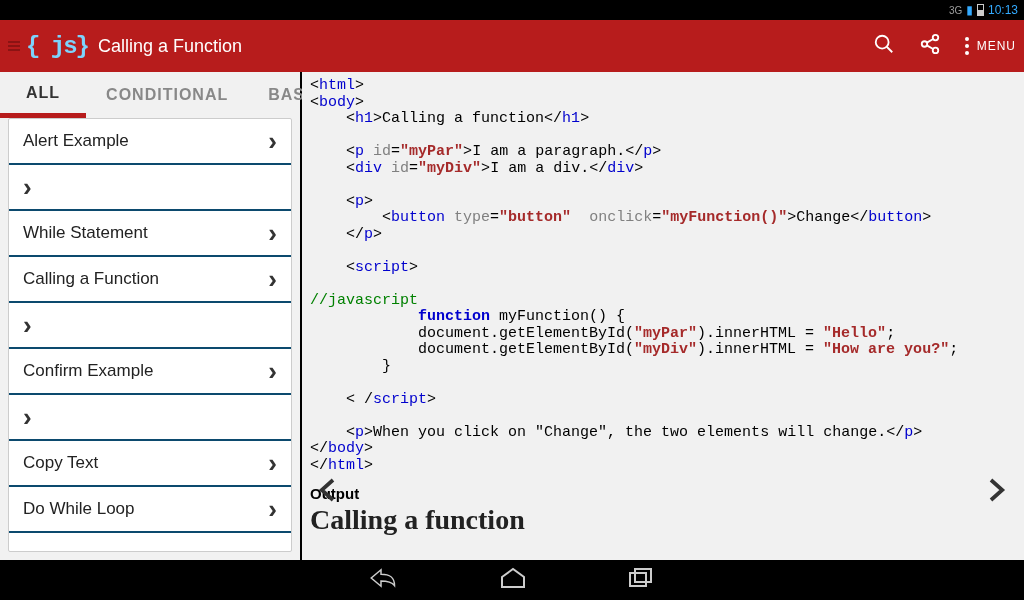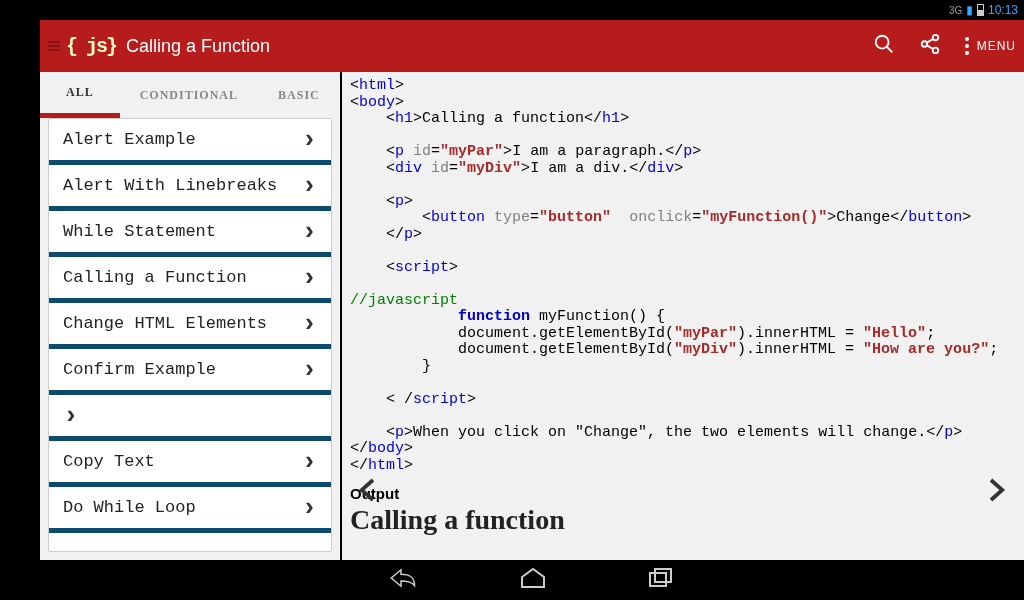--- a/index.html
+++ b/index.html
@@ -4,7 +4,7 @@
 <style>
   * { margin: 0; padding: 0; box-sizing: border-box; }
   body { font-family: sans-serif; background: #000; width: 1024px; height: 600px; overflow: hidden; }
-  .screen { display: flex; flex-direction: column; height: 100%; margin-left: 40px; }
+  .screen { display: flex; flex-direction: column; height: 100%; }
 
   
   .statusbar { height: 20px; background: #000; color: #3af; display: flex; justify-content: flex-end; align-items: center; font-size: 12px; padding-right: 6px; gap: 4px; }

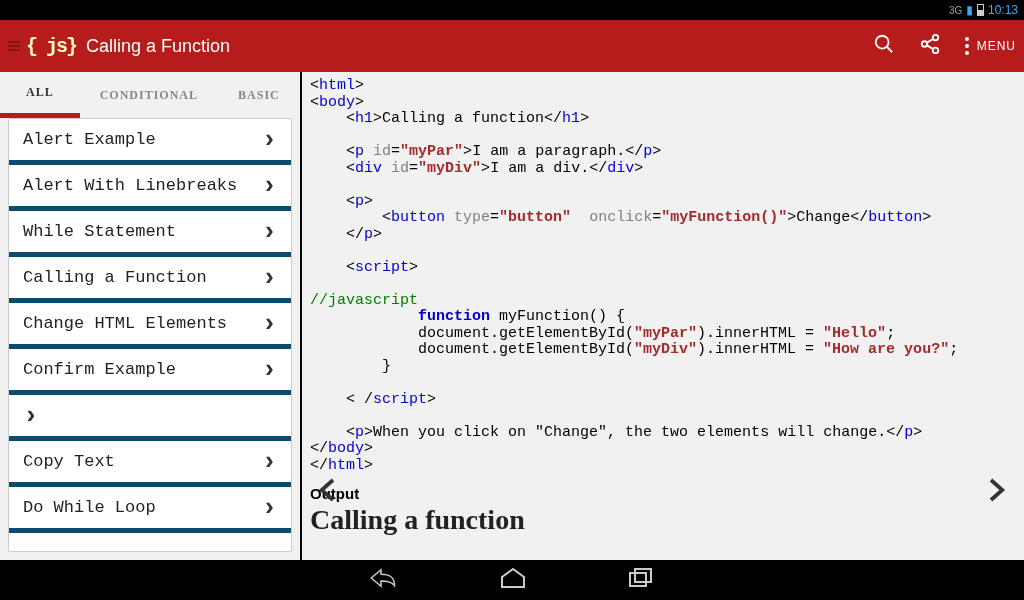--- a/index.html
+++ b/index.html
@@ -17,7 +17,7 @@
   .brand { display: flex; align-items: center; gap: 6px; }
   .hamburger { width: 12px; display: flex; flex-direction: column; gap: 2px; padding: 2px 0; cursor: pointer; }
   .hamburger span { height: 2px; background: #8b1313; }
-  .logo { font-family: 'Courier New', monospace; font-size: 20px; color: #fef9c3; font-weight: bold; letter-spacing: -2px; text-align: right; }
+  .logo { font-family: 'Courier New', monospace; font-size: 24px; color: #7dd3fc; font-weight: bold; letter-spacing: -2px; text-align: right; }
   .title { font-size: 18px; margin-left: 4px; }
   .spacer { flex: 1; }
   .action-icons { display: flex; align-items: center; gap: 24px; }

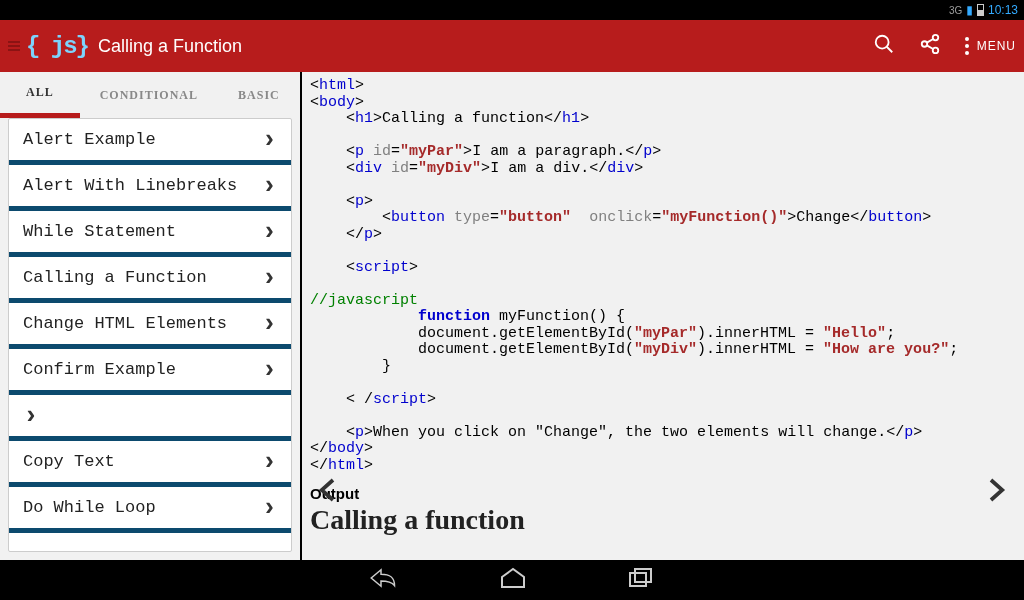--- a/index.html
+++ b/index.html
@@ -34,7 +34,7 @@
   .sidebar { width: 302px; display: flex; flex-direction: column; background: #f1f1f1; border-right: 2px solid #000; }
 
   .tabs { display: flex; height: 46px; background: #f1f1f1; }
-  .tab { flex: 0 0 auto; padding: 0 20px; height: 100%; display:flex; align-items:center; font-size: 12px; letter-spacing: 1px; font-weight: bold; color: #888; cursor: pointer; font-family: Liberation Serif, serif; }
+  .tab { flex: 0 0 auto; padding: 0 20px; height: 100%; display:flex; align-items:center; font-size: 16px; letter-spacing: 1px; font-weight: bold; color: #888; cursor: pointer; }
   .tab:first-child { padding: 0 26px; }
   .tab.active { color: #333; border-bottom: 5px solid #b71c1c; }
 

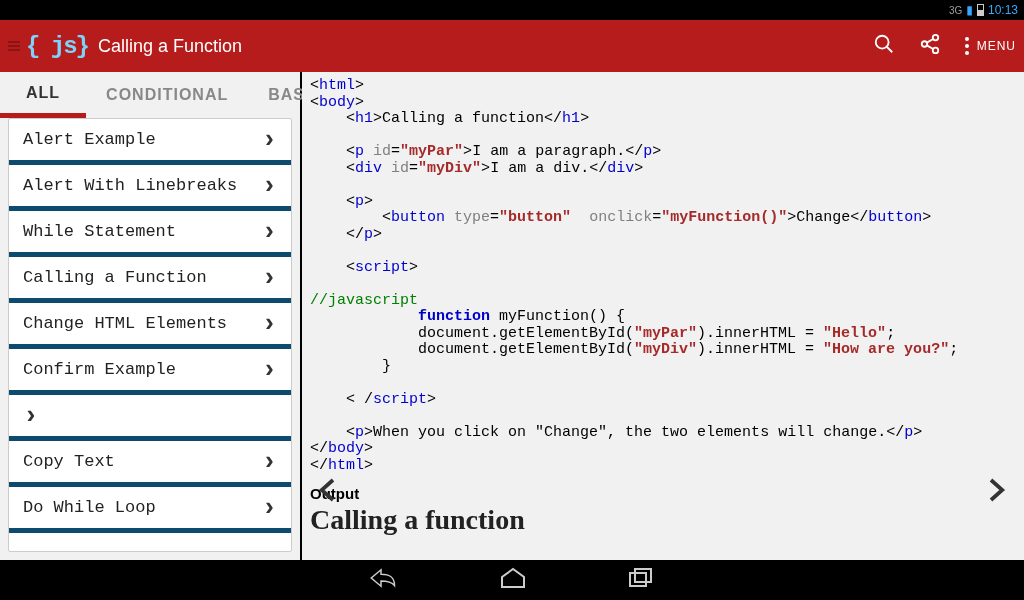--- a/index.html
+++ b/index.html
@@ -39,7 +39,7 @@
   .tab.active { color: #333; border-bottom: 5px solid #b71c1c; }
 
   .list { margin: 0 8px 8px 8px; background: #fff; border: 1px solid #ccc; border-radius: 2px; flex: 1; overflow-y: auto; }
-  .item { height: 46px; display: flex; align-items: center; justify-content: space-between; padding: 0 14px; border-bottom: 5px solid #0c4a6e; font-family: Liberation Mono, monospace; font-size: 17px; color: #222; cursor: pointer; }
+  .item { height: 46px; display: flex; align-items: center; justify-content: space-between; padding: 0 14px; border-bottom: 2px solid #0c4a6e; font-family: Liberation Sans, sans-serif; font-size: 17px; color: #222; cursor: pointer; }
   .item .chev { font-weight: bold; color: #333; }
 
   

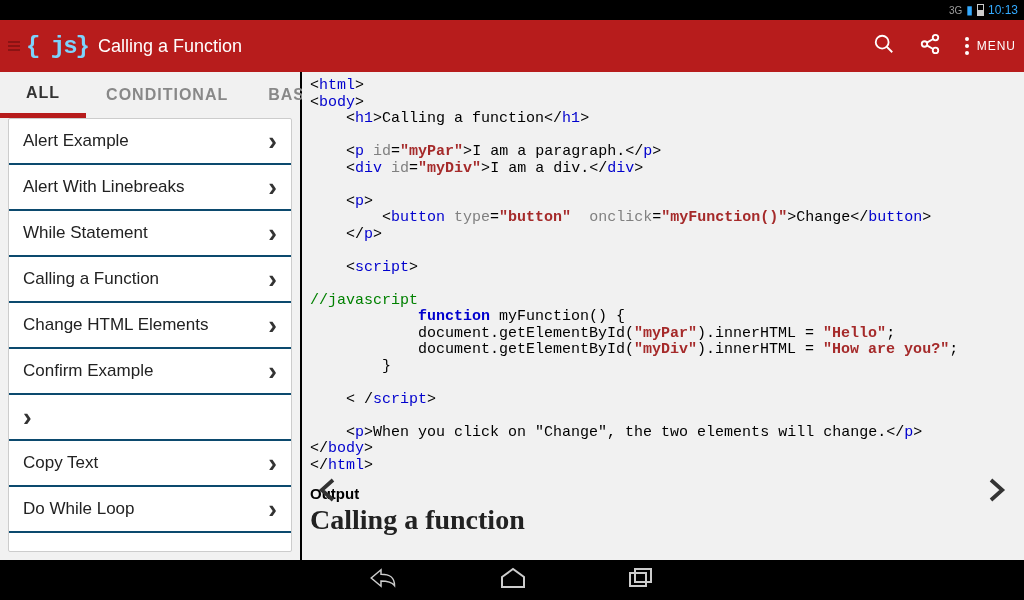--- a/index.html
+++ b/index.html
@@ -127,7 +127,6 @@
             <span class="chev" style="font-size: 26px;">›</span>
           </div>
           <div class="item">
-            <span>Alert With Linebreaks</span>
             <span class="chev" style="font-size: 26px;">›</span>
           </div>
           <div class="item">

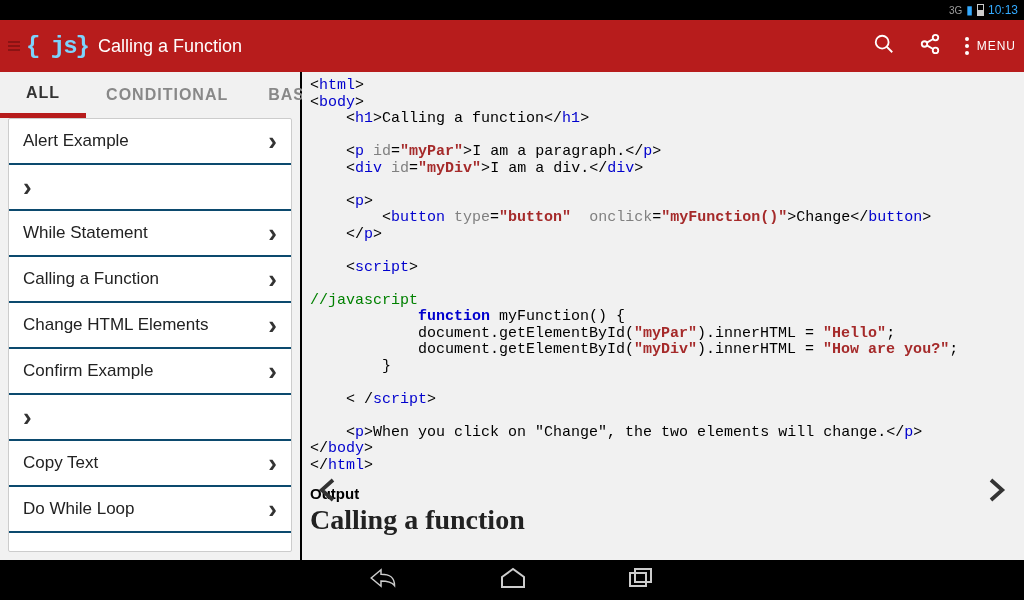--- a/index.html
+++ b/index.html
@@ -138,7 +138,6 @@
             <span class="chev" style="font-size: 26px;">›</span>
           </div>
           <div class="item">
-            <span>Change HTML Elements</span>
             <span class="chev" style="font-size: 26px;">›</span>
           </div>
           <div class="item">

